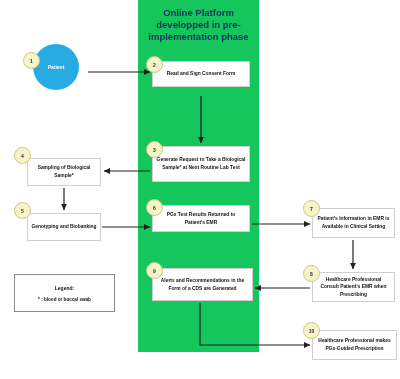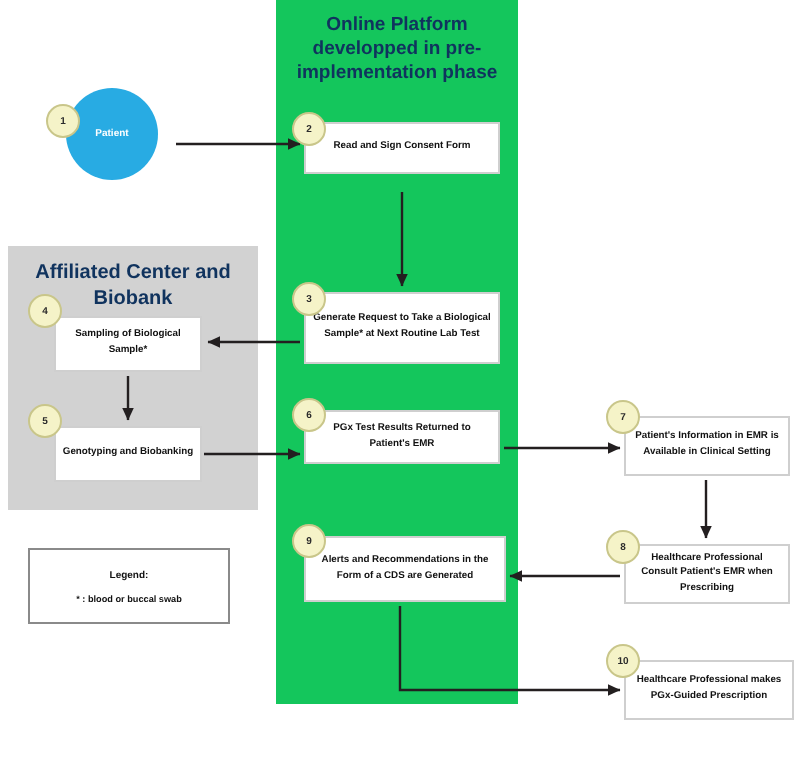--- a/index.html
+++ b/index.html
@@ -143,9 +143,6 @@
     <div class="panel-title">Online Platform developped in pre-implementation phase</div>
   </div>
 
-  <div class="panel" id="panel-biobank">
-    <div class="panel-title">Affiliated Center and Biobank</div>
-  </div>
 
 
   <svg id="arrows" viewBox="0 0 400 379" xmlns="http://www.w3.org/2000/svg">

